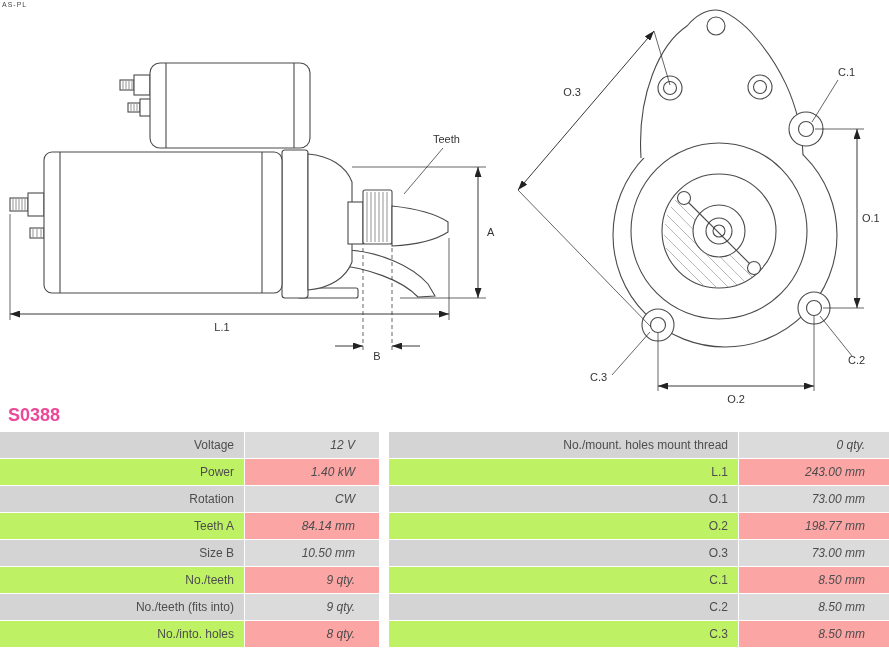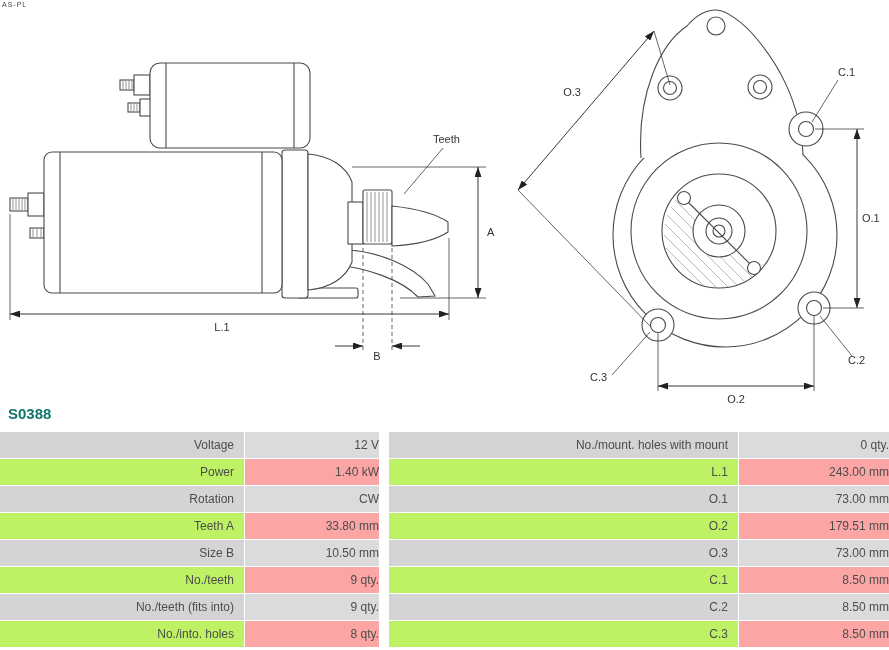--- a/index.html
+++ b/index.html
@@ -17,8 +17,8 @@
   .ext{stroke:#222;stroke-width:.7;fill:none;}
   .ldr{stroke:#222;stroke-width:.7;fill:none;}
   .dsh{stroke:#222;stroke-width:.7;fill:none;stroke-dasharray:4 3;}
-  .part-number{position:absolute;left:8px;top:405px;font-size:15px;font-weight:bold;
-               color:#0f766e;}
+  .part-number{position:absolute;left:8px;top:405px;font-size:18px;font-weight:bold;
+               color:#ec4899;}
   .spec-table{position:absolute;left:0;top:432px;width:889px;display:grid;
               grid-template-columns:244px 134px 8px 349px 150px;
               grid-auto-rows:26px;column-gap:1px;row-gap:1px;background:#fff;}

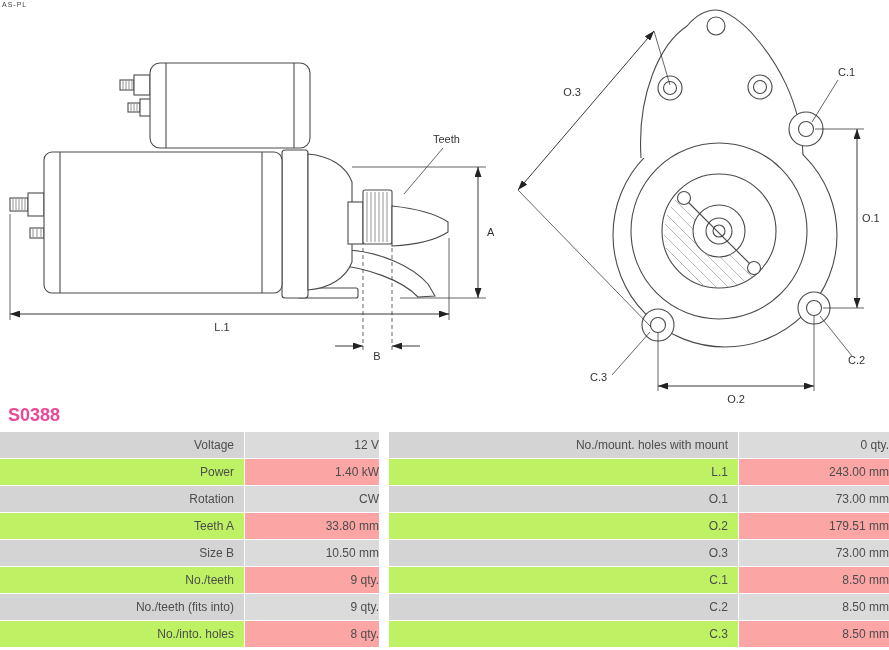--- a/index.html
+++ b/index.html
@@ -26,7 +26,7 @@
   .cell{display:flex;align-items:center;justify-content:flex-end;font-size:12px;
         color:#4d4d4d;}
   .c-label{padding-right:10px;}
-  .c-value{padding-right:0;}
+  .c-value{padding-right:24px;font-style:italic;}
   .spacer{background:#fff;}
   .row.odd  .c-label{background:#d4d4d4;}
   .row.odd  .c-value{background:#dbdbdb;}

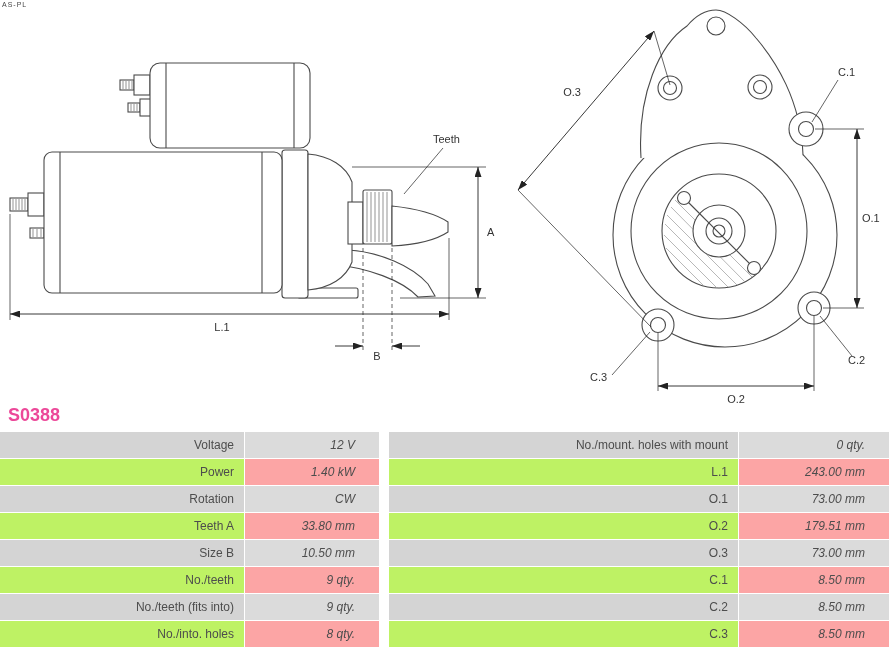--- a/index.html
+++ b/index.html
@@ -228,7 +228,7 @@
       <div class="cell c-label">Voltage</div>
       <div class="cell c-value">12 V</div>
       <div class="spacer"></div>
-      <div class="cell c-label">No./mount. holes with mount</div>
+      <div class="cell c-label">No./mount. holes mount thread</div>
       <div class="cell c-value">0 qty.</div>
     </div>
     <div class="row even">

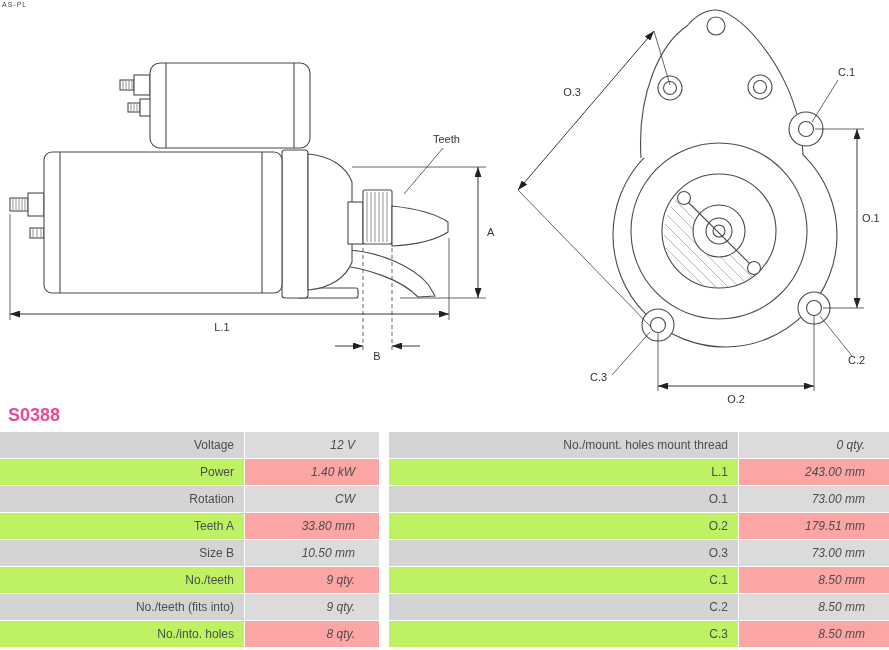--- a/index.html
+++ b/index.html
@@ -247,7 +247,7 @@
     </div>
     <div class="row even">
       <div class="cell c-label">Teeth A</div>
-      <div class="cell c-value">33.80 mm</div>
+      <div class="cell c-value">84.14 mm</div>
       <div class="spacer"></div>
       <div class="cell c-label">O.2</div>
       <div class="cell c-value">179.51 mm</div>

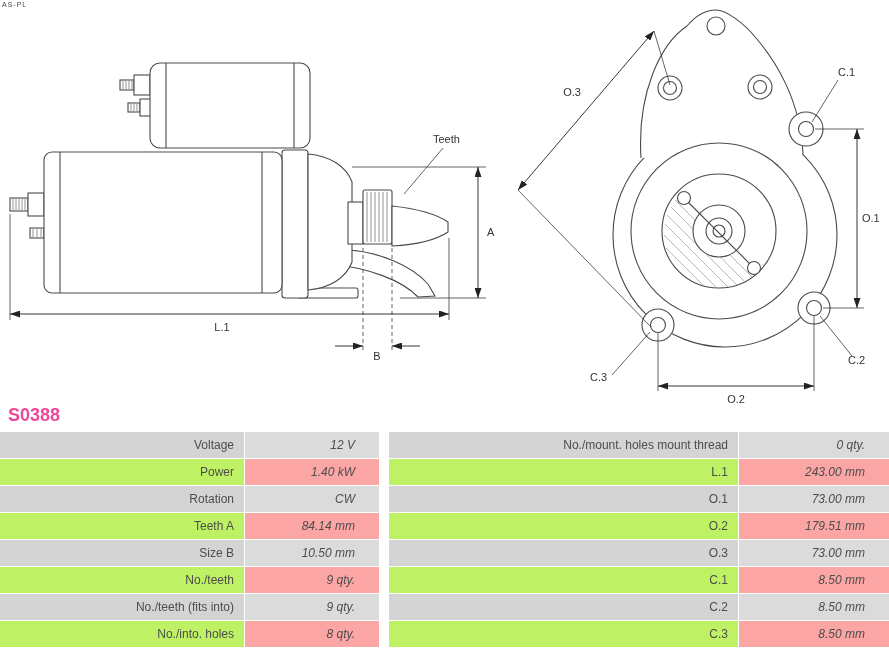--- a/index.html
+++ b/index.html
@@ -250,7 +250,7 @@
       <div class="cell c-value">84.14 mm</div>
       <div class="spacer"></div>
       <div class="cell c-label">O.2</div>
-      <div class="cell c-value">179.51 mm</div>
+      <div class="cell c-value">198.77 mm</div>
     </div>
     <div class="row odd">
       <div class="cell c-label">Size B</div>

